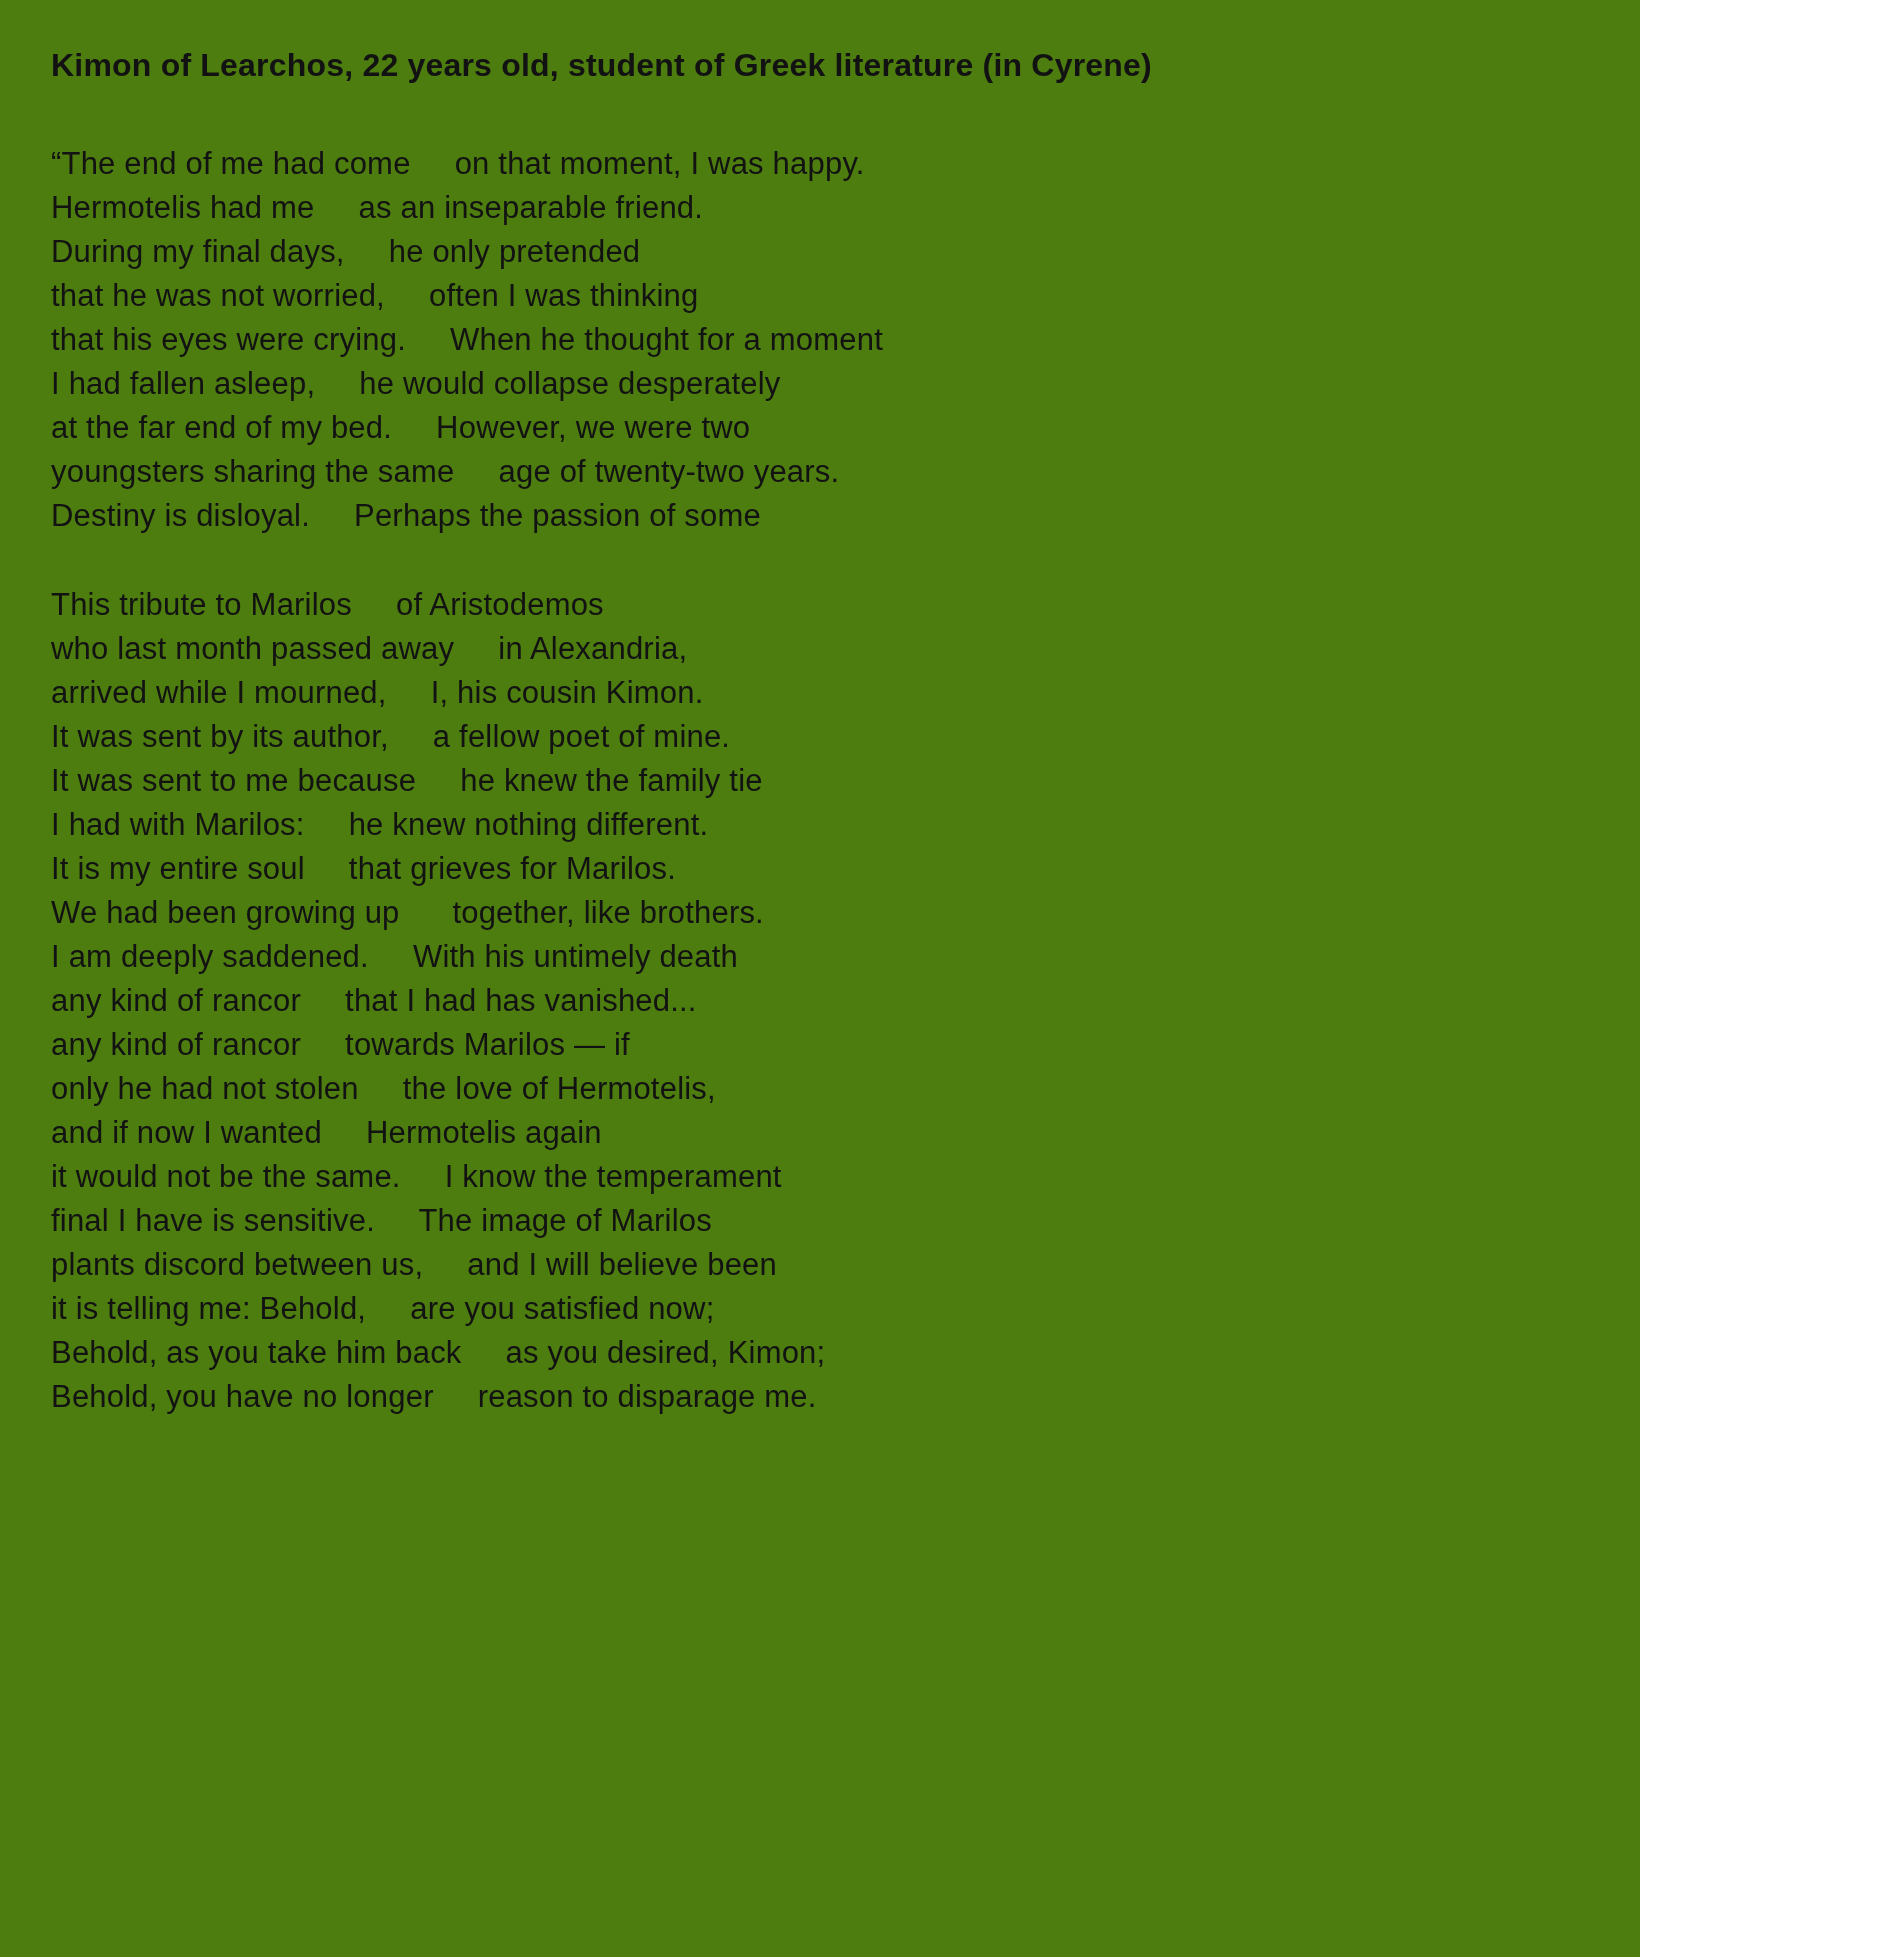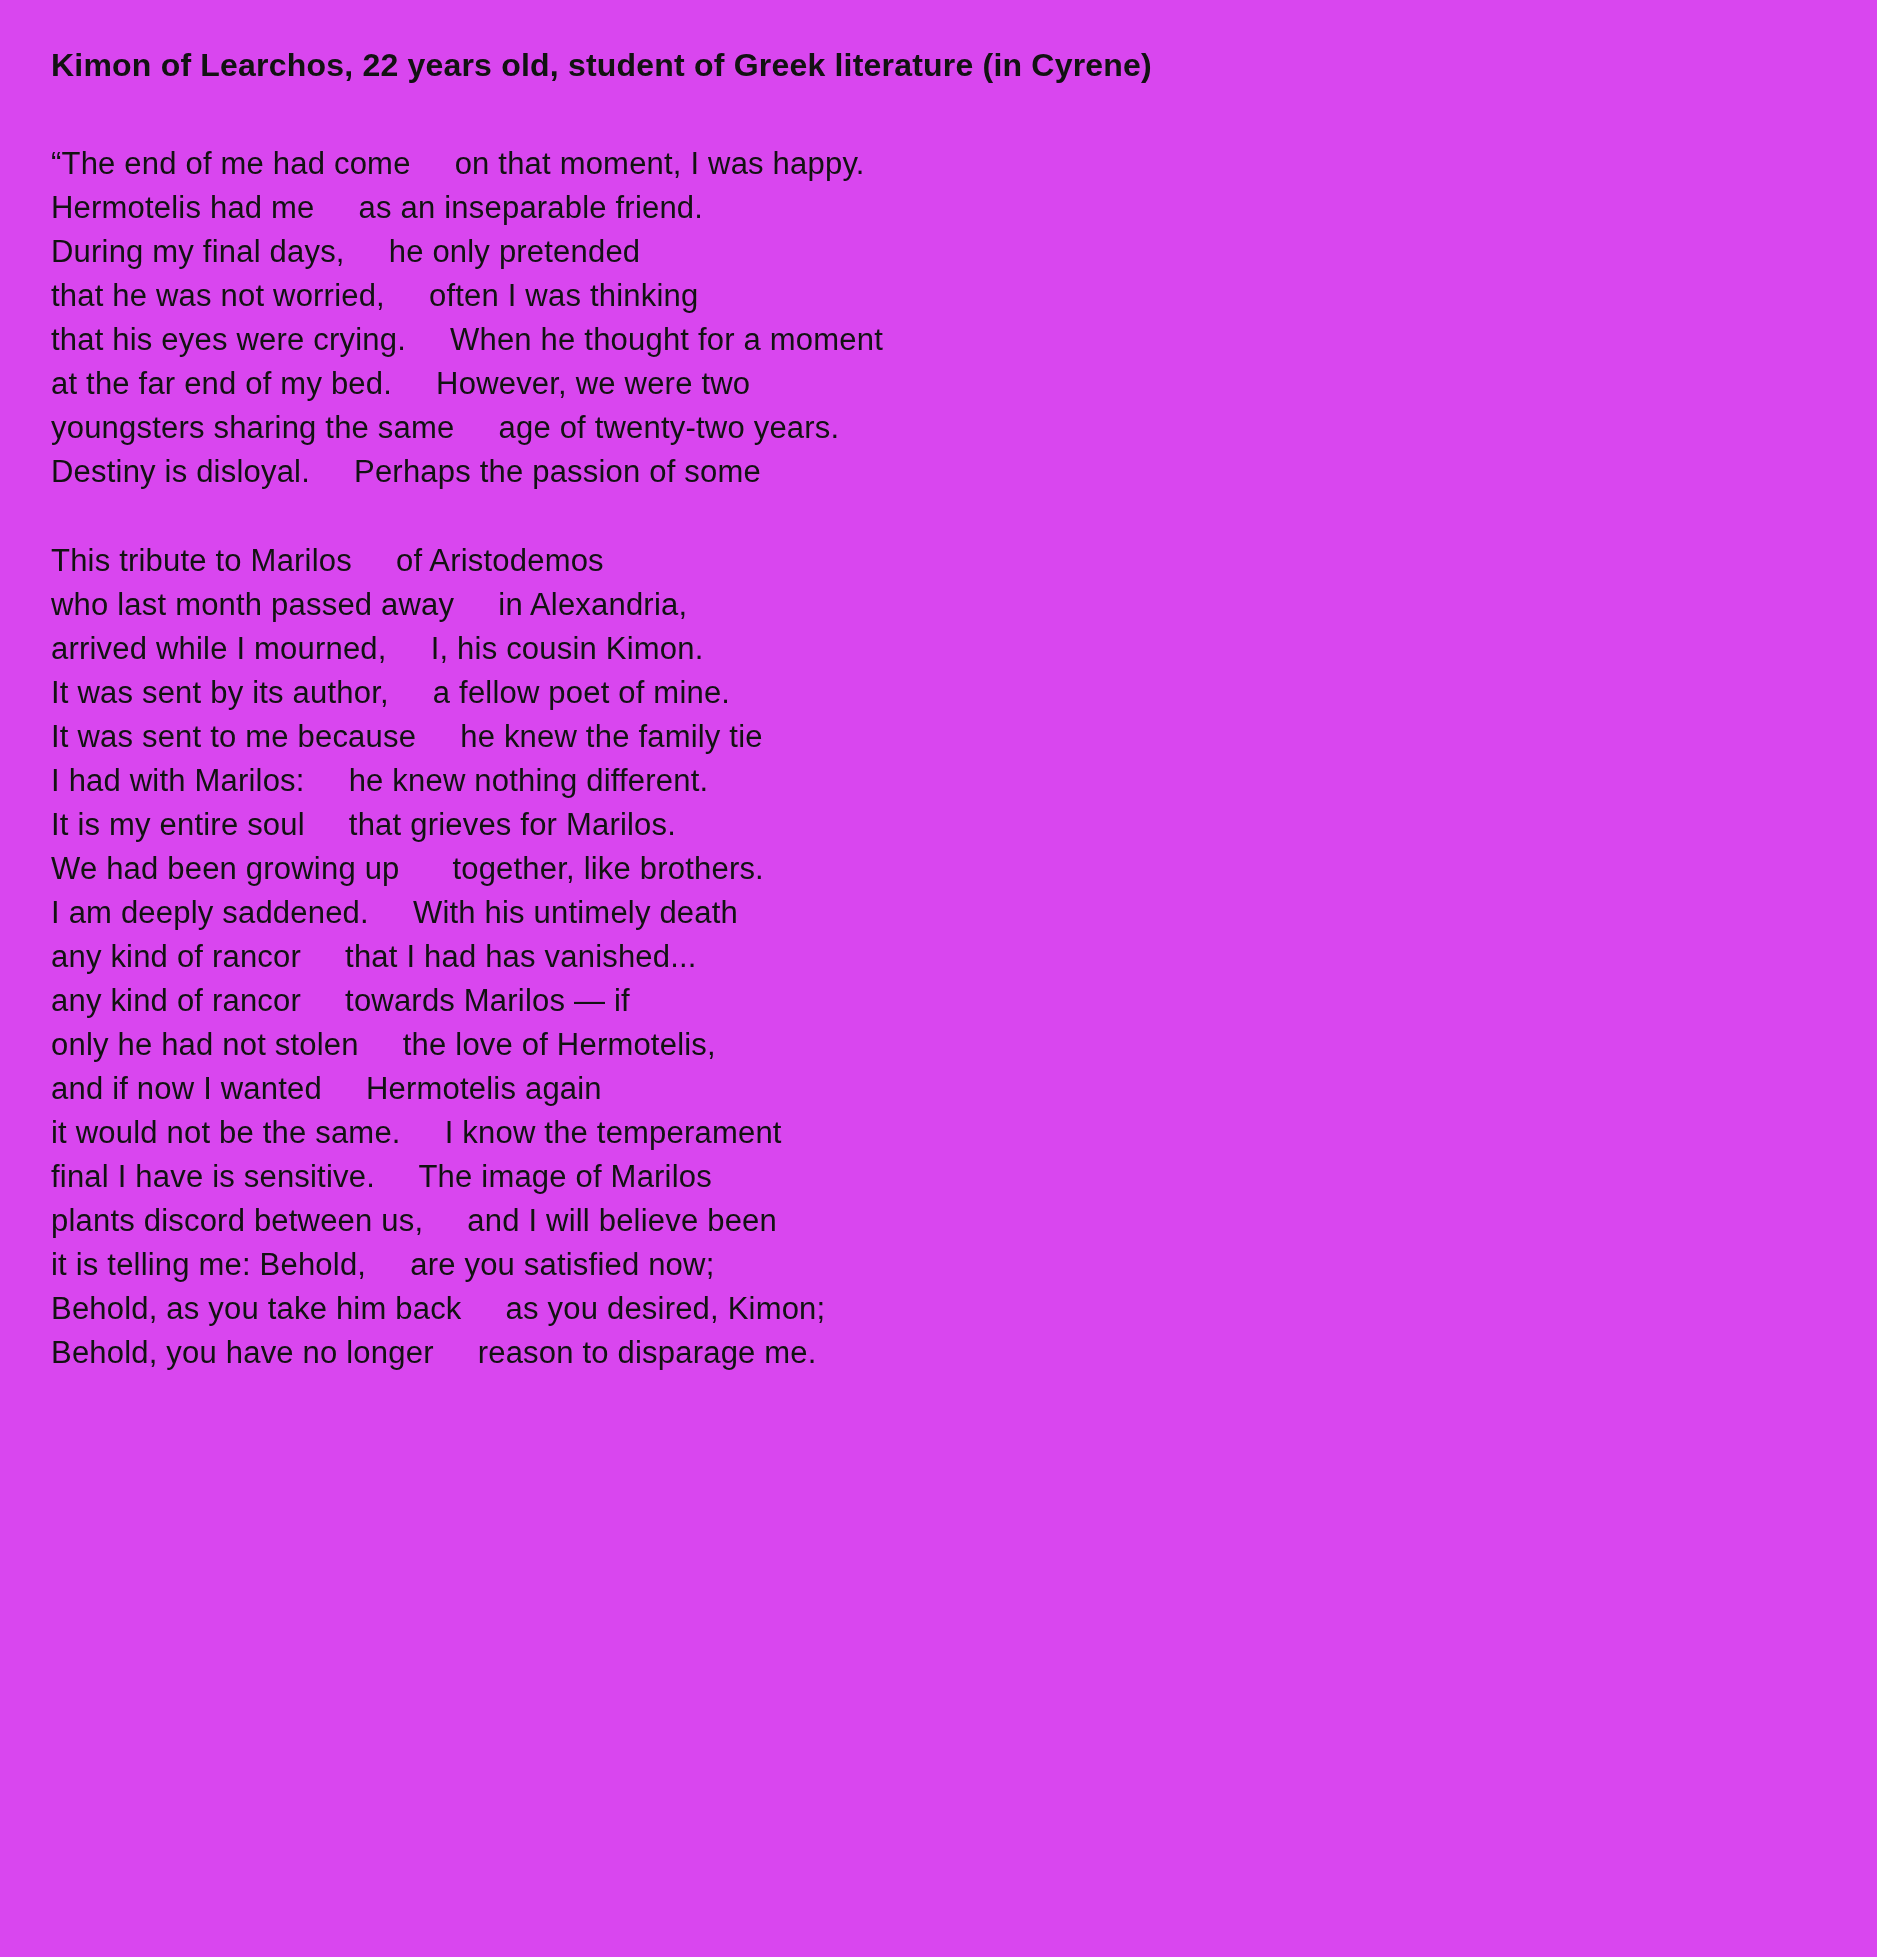--- a/index.html
+++ b/index.html
@@ -8,10 +8,10 @@
     background: #ffffff;
   }
   .page {
-    width: 1877px;
+    width: 1640px;
     min-height: 1957px;
     box-sizing: border-box;
-    background: #d946ef;
+    background: #4d7c0f;
     color: #121212;
     font-family: "Liberation Sans", "DejaVu Sans", sans-serif;
     padding: 45px 59px 59px 51px;

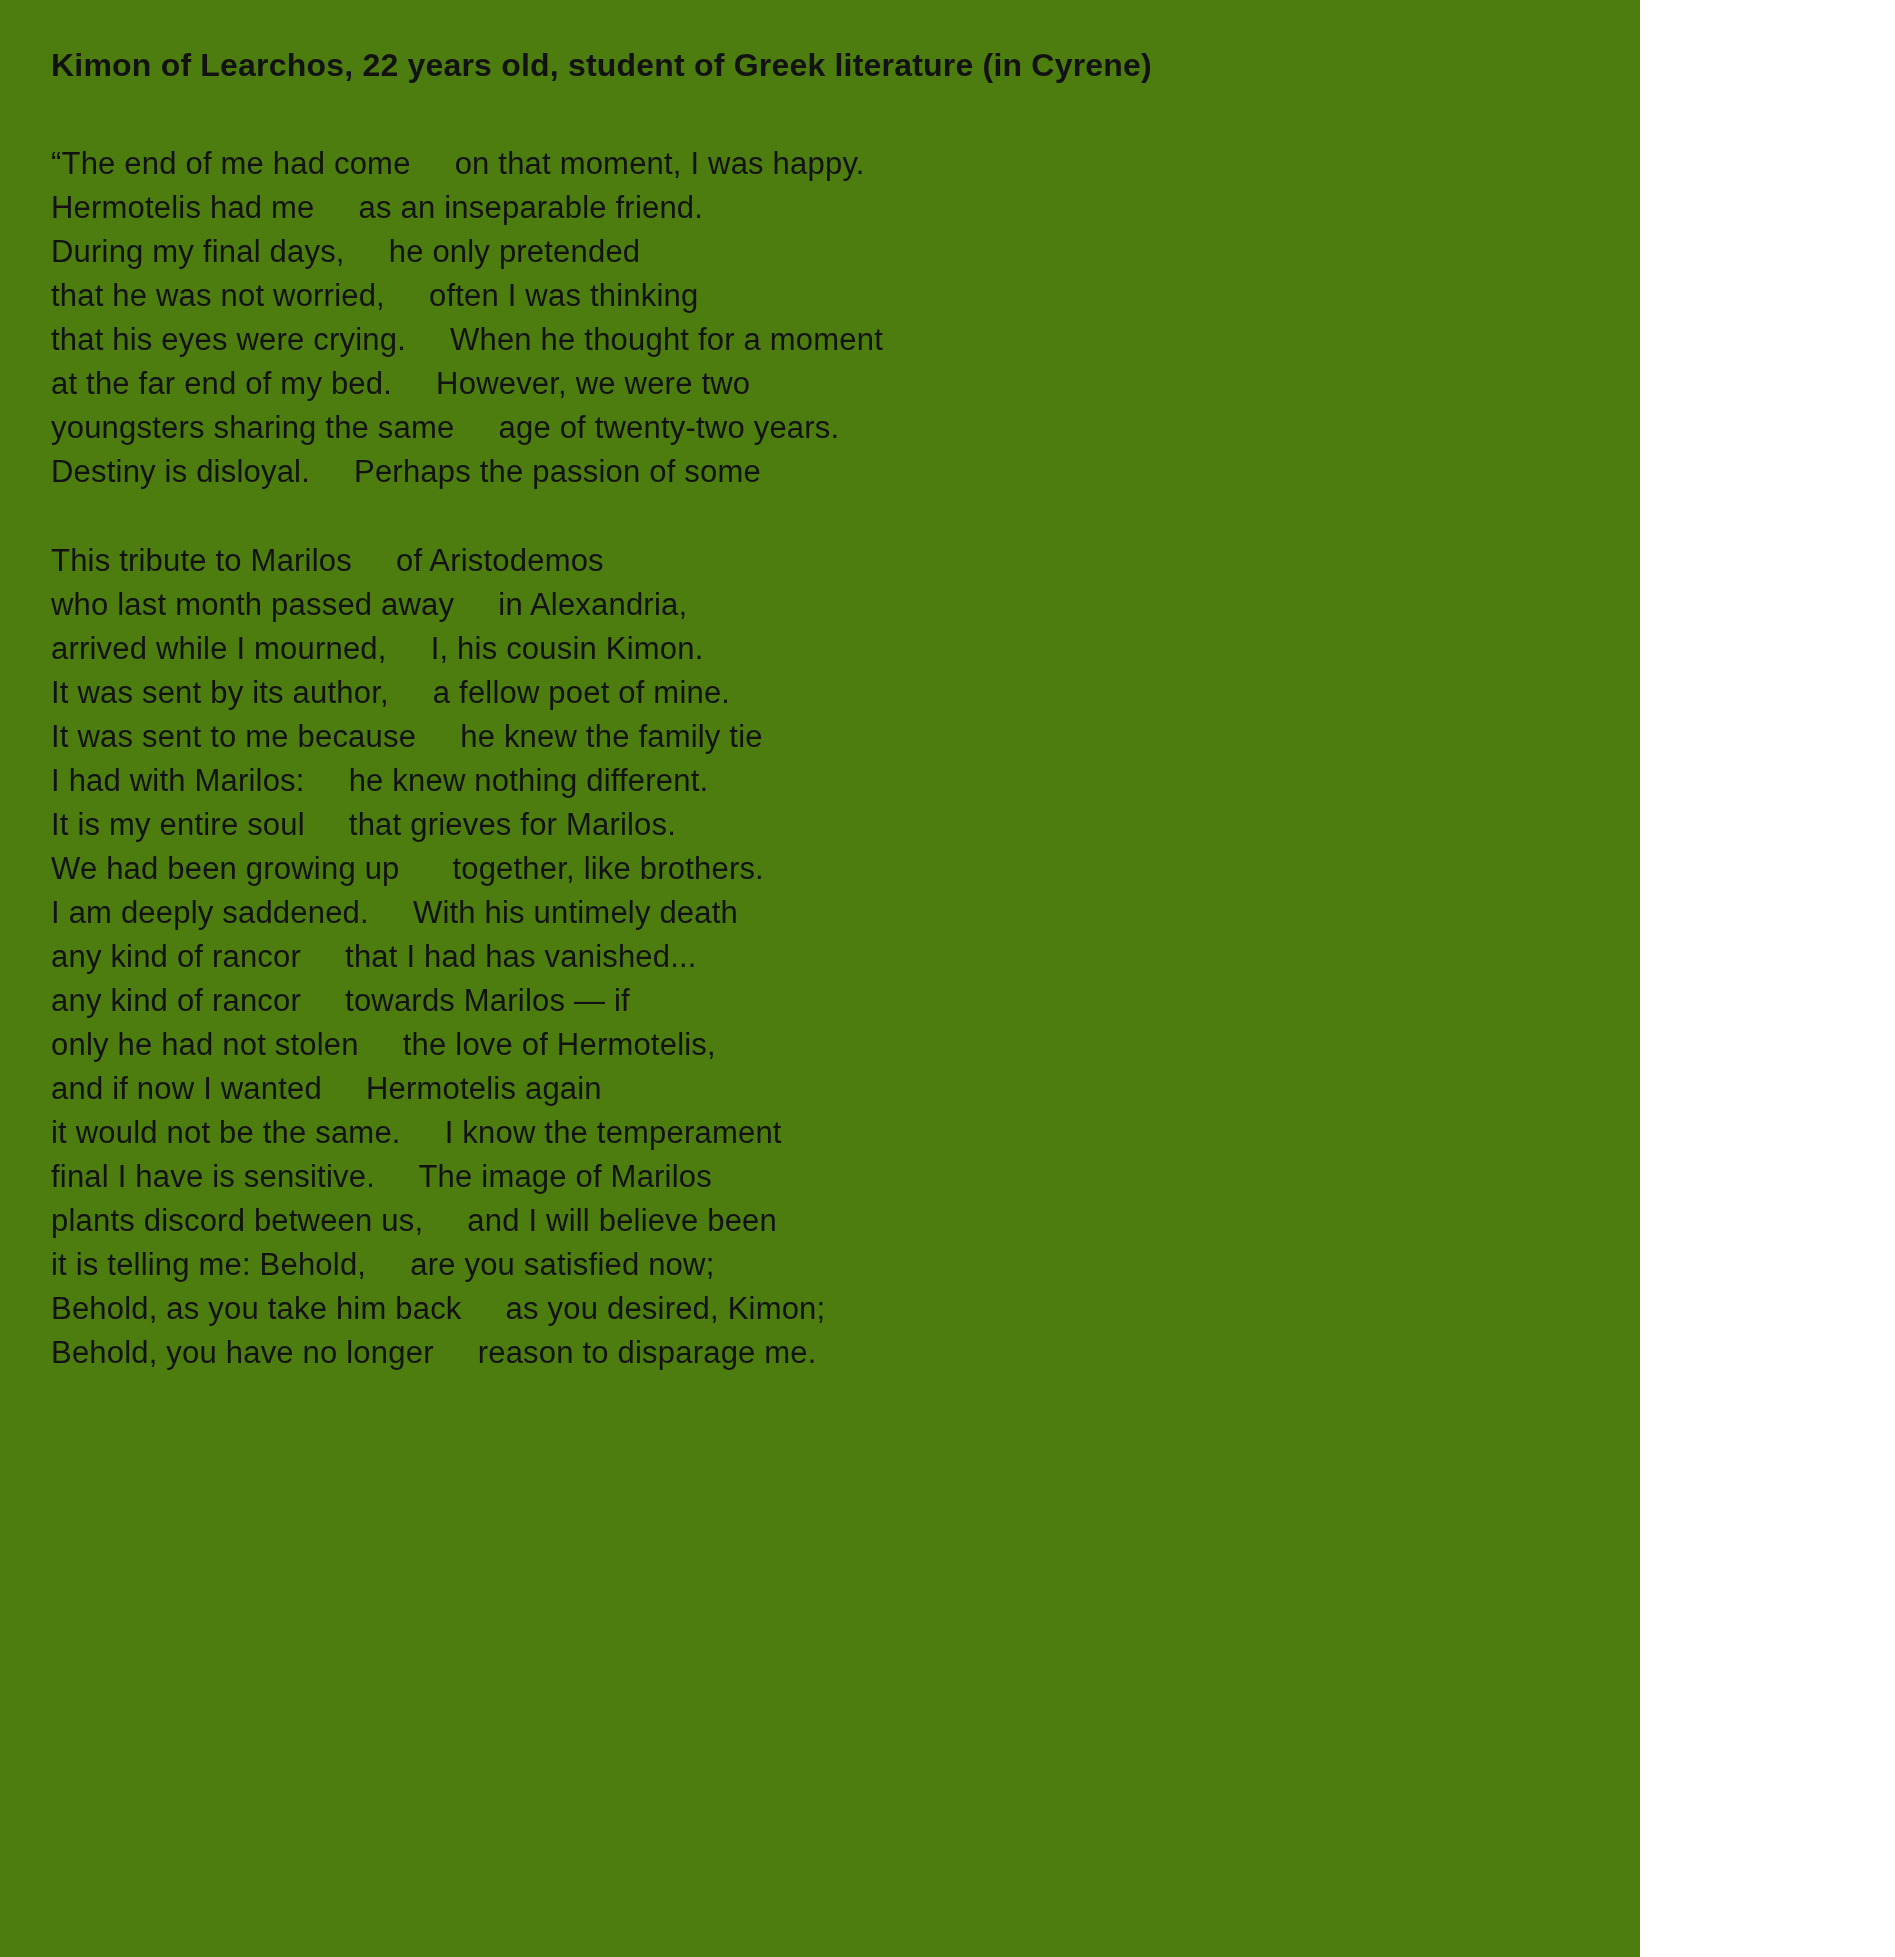--- a/index.html
+++ b/index.html
@@ -48,6 +48,7 @@
         <div class="poem-line">During my final days,     he only pretended</div>
         <div class="poem-line">that he was not worried,     often I was thinking</div>
         <div class="poem-line">that his eyes were crying.     When he thought for a moment</div>
+        <div class="poem-line">I had fallen asleep,     he would collapse desperately</div>
         <div class="poem-line">at the far end of my bed.     However, we were two</div>
         <div class="poem-line">youngsters sharing the same     age of twenty-two years.</div>
         <div class="poem-line">Destiny is disloyal.     Perhaps the passion of some</div>

